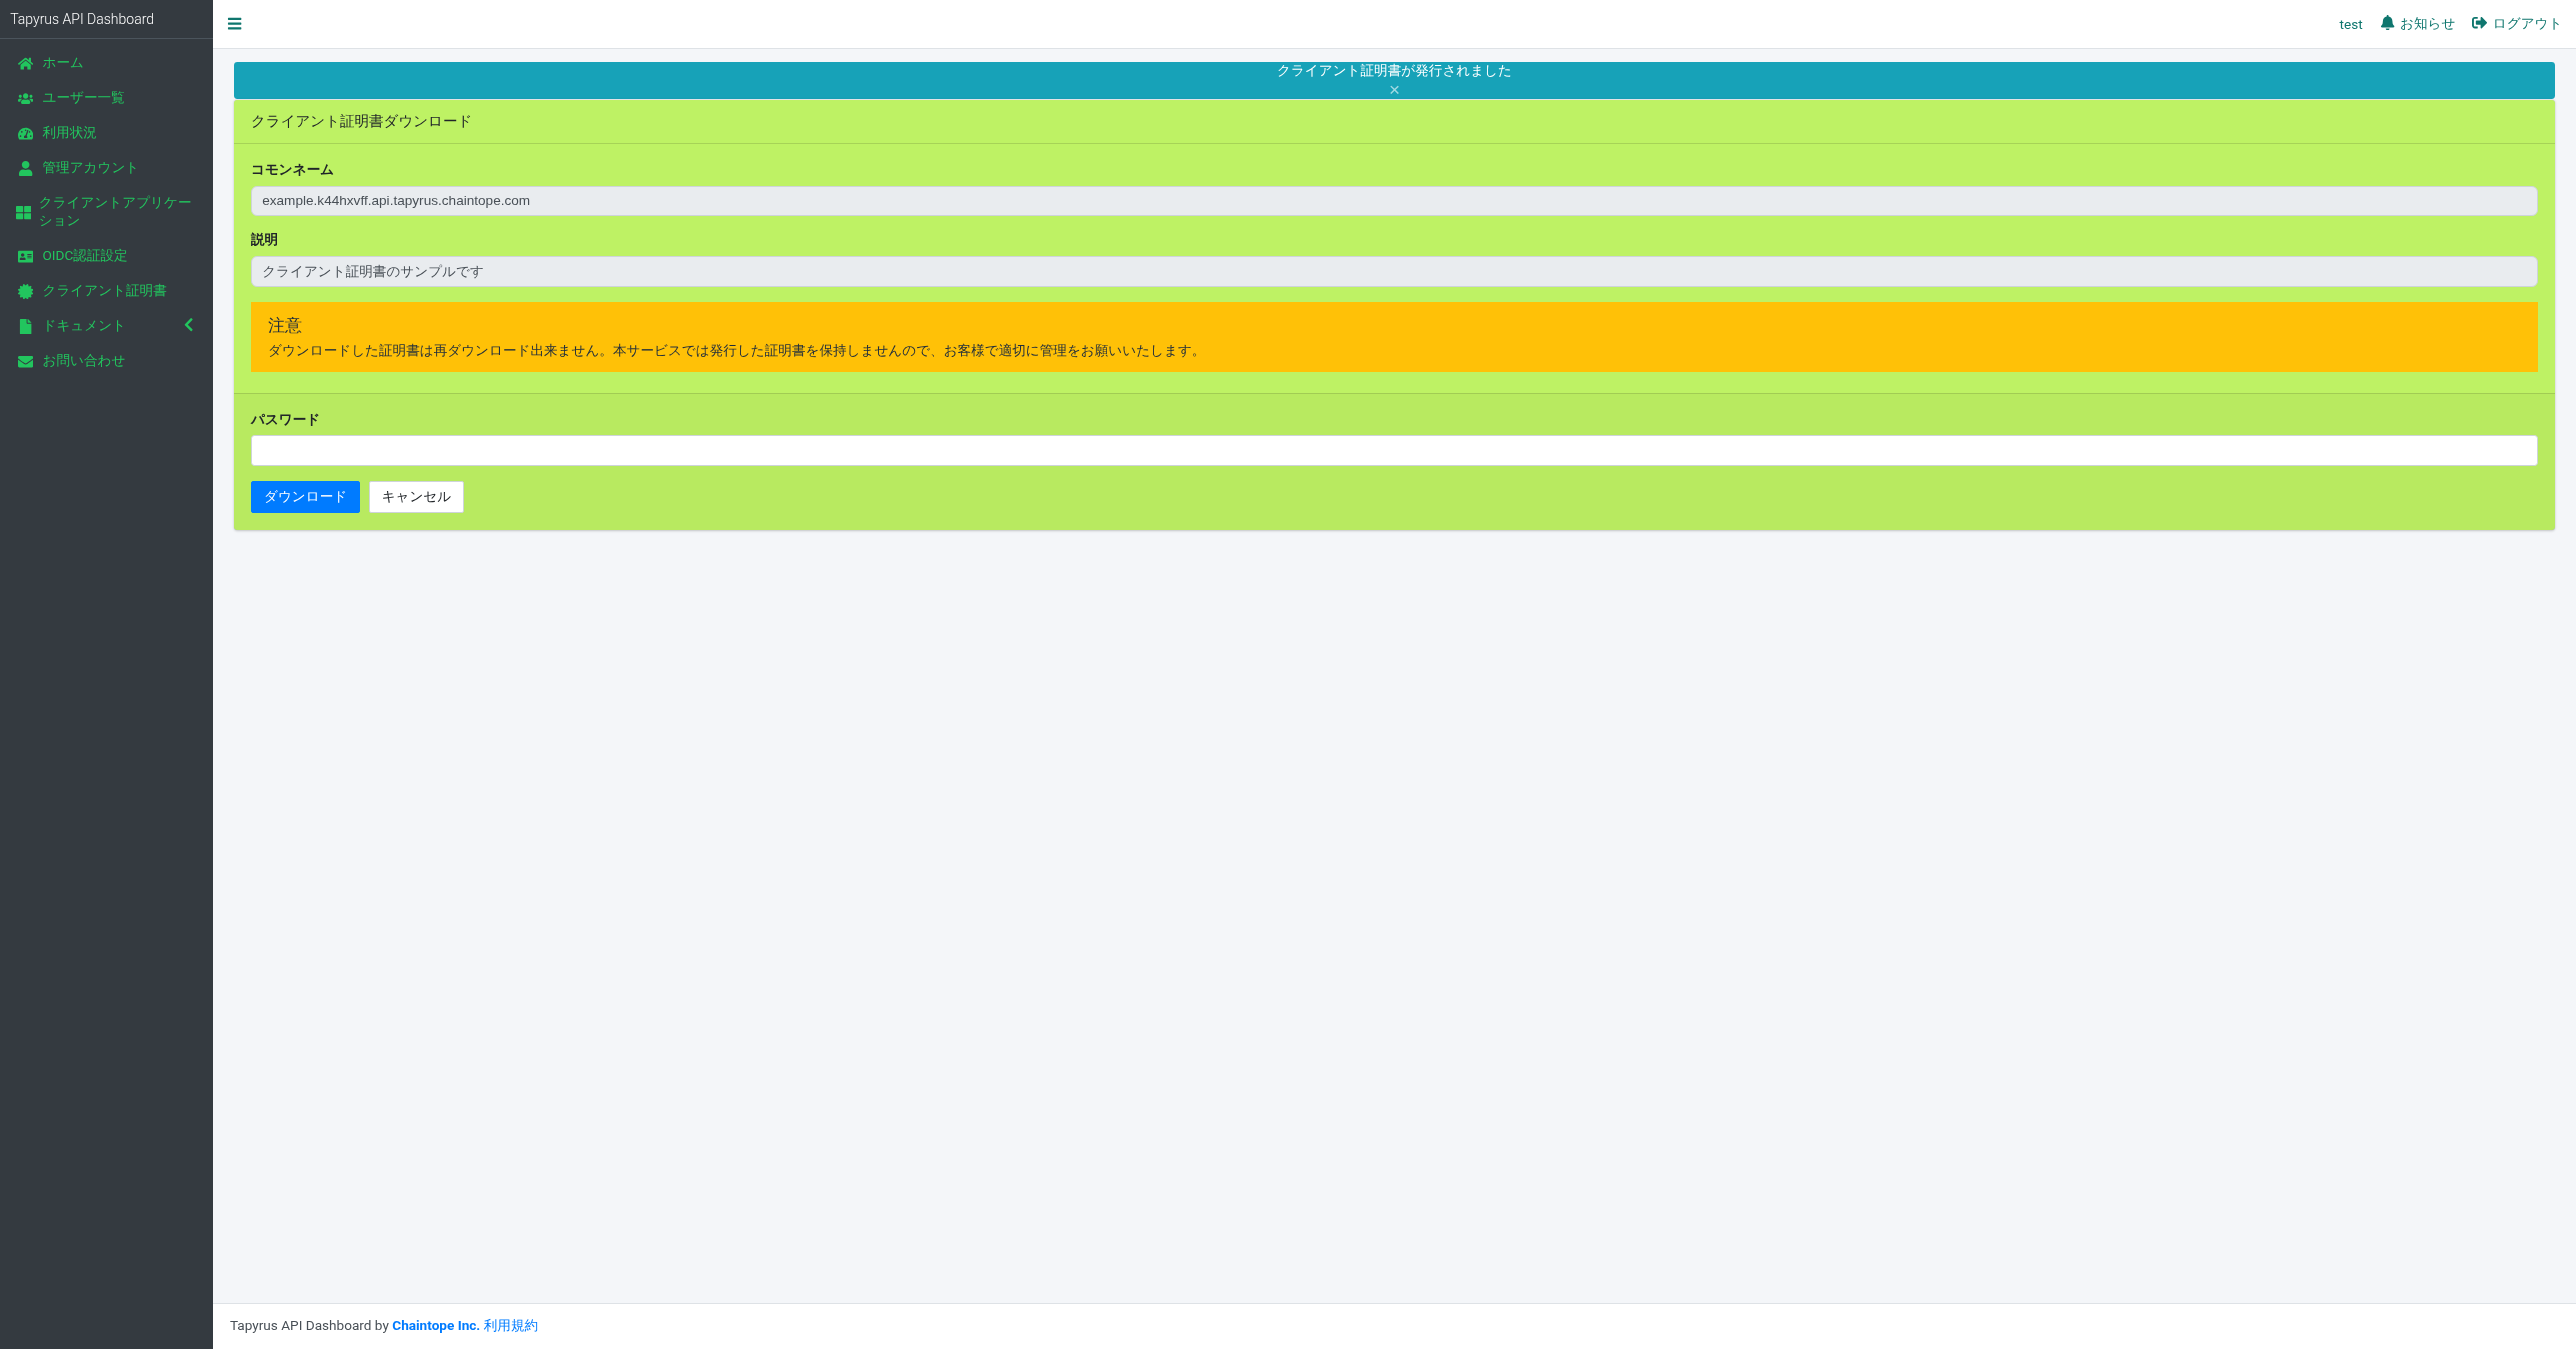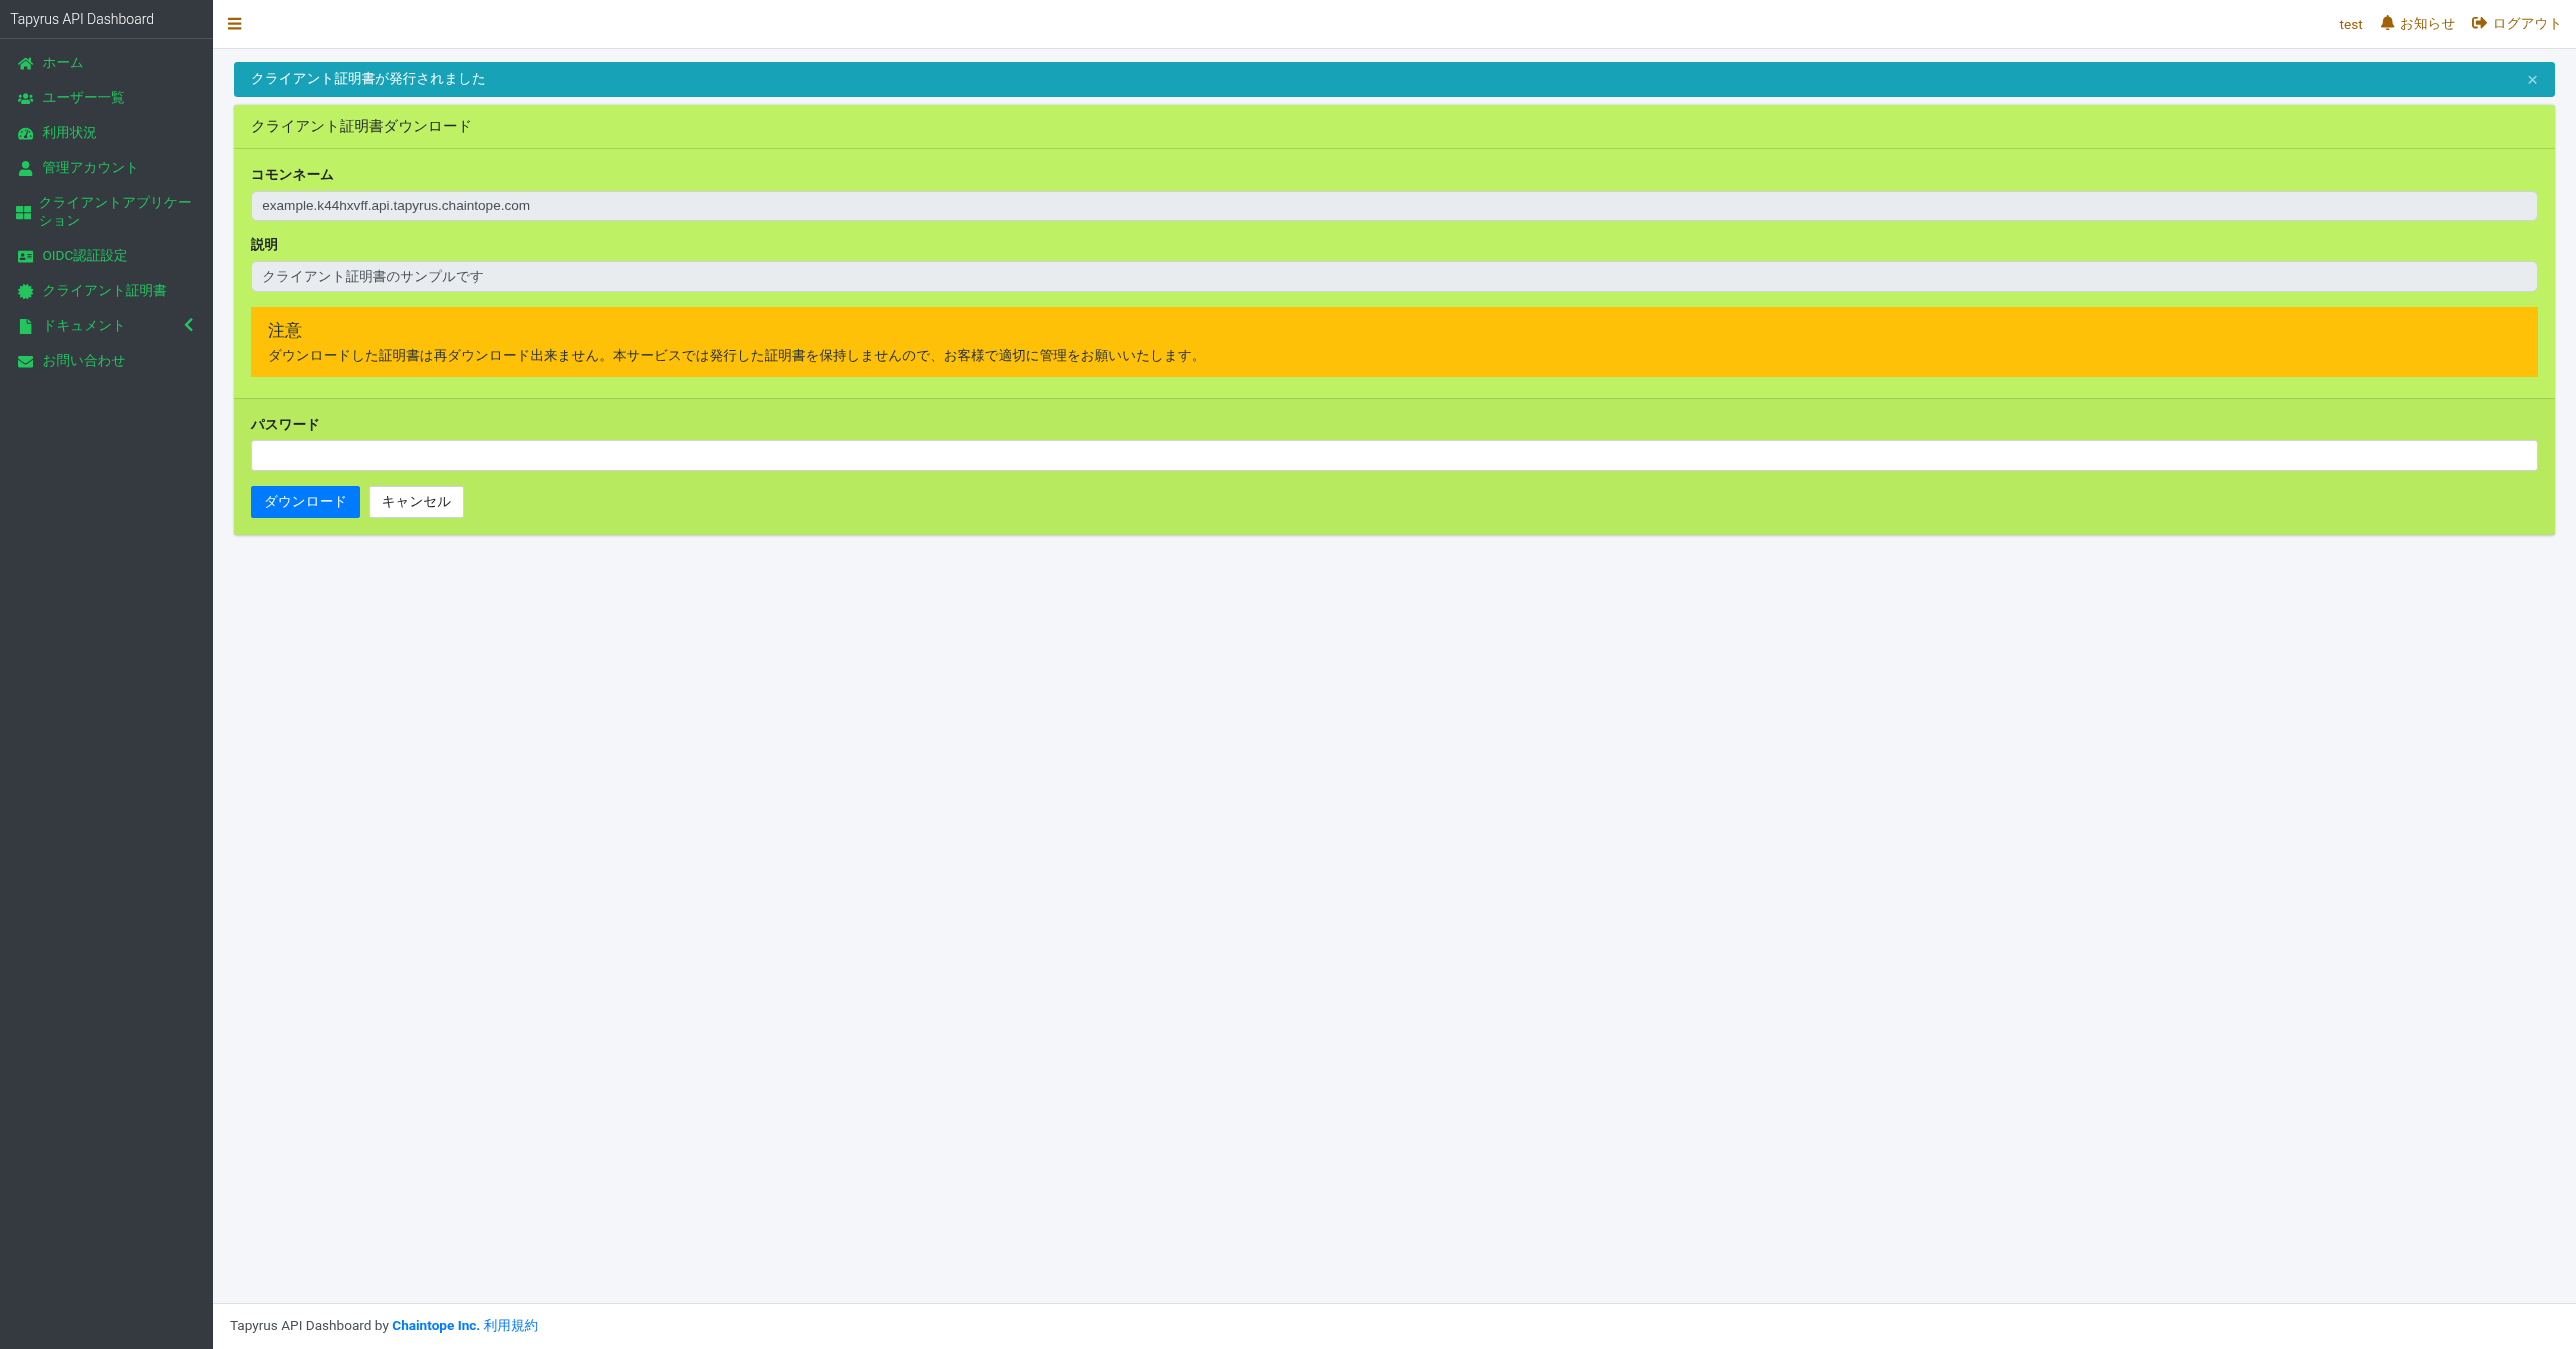--- a/index.html
+++ b/index.html
@@ -14,7 +14,7 @@
     .main { flex: 1; display: flex; flex-direction: column; min-width: 0; }
     .topbar { height: 49px; background: #fff; border-bottom: 0.9px solid #dee2e6; display: flex; align-items: center; padding: 0 13.6px; justify-content: space-between; }
     .topbar-left, .topbar-right { display: flex; align-items: center; gap: 17px; }
-    .topbar-link { color: #a16207; cursor: pointer; display: flex; align-items: center; gap: 5.1px; }
+    .topbar-link { color: #0f766e; cursor: pointer; display: flex; align-items: center; gap: 5.1px; }
     .content { padding: 12.8px 21px; flex: 1; }
     .alert-success { background: #17a2b8; color: #fff; padding: 8px 17px; border-radius: 3.4px; display: flex; justify-content: space-between; align-items: center; margin-bottom: 8px; }
     .alert-close { color: rgba(255,255,255,0.6); font-size: 19px; cursor: pointer; background: none; border: none; line-height: 1; }

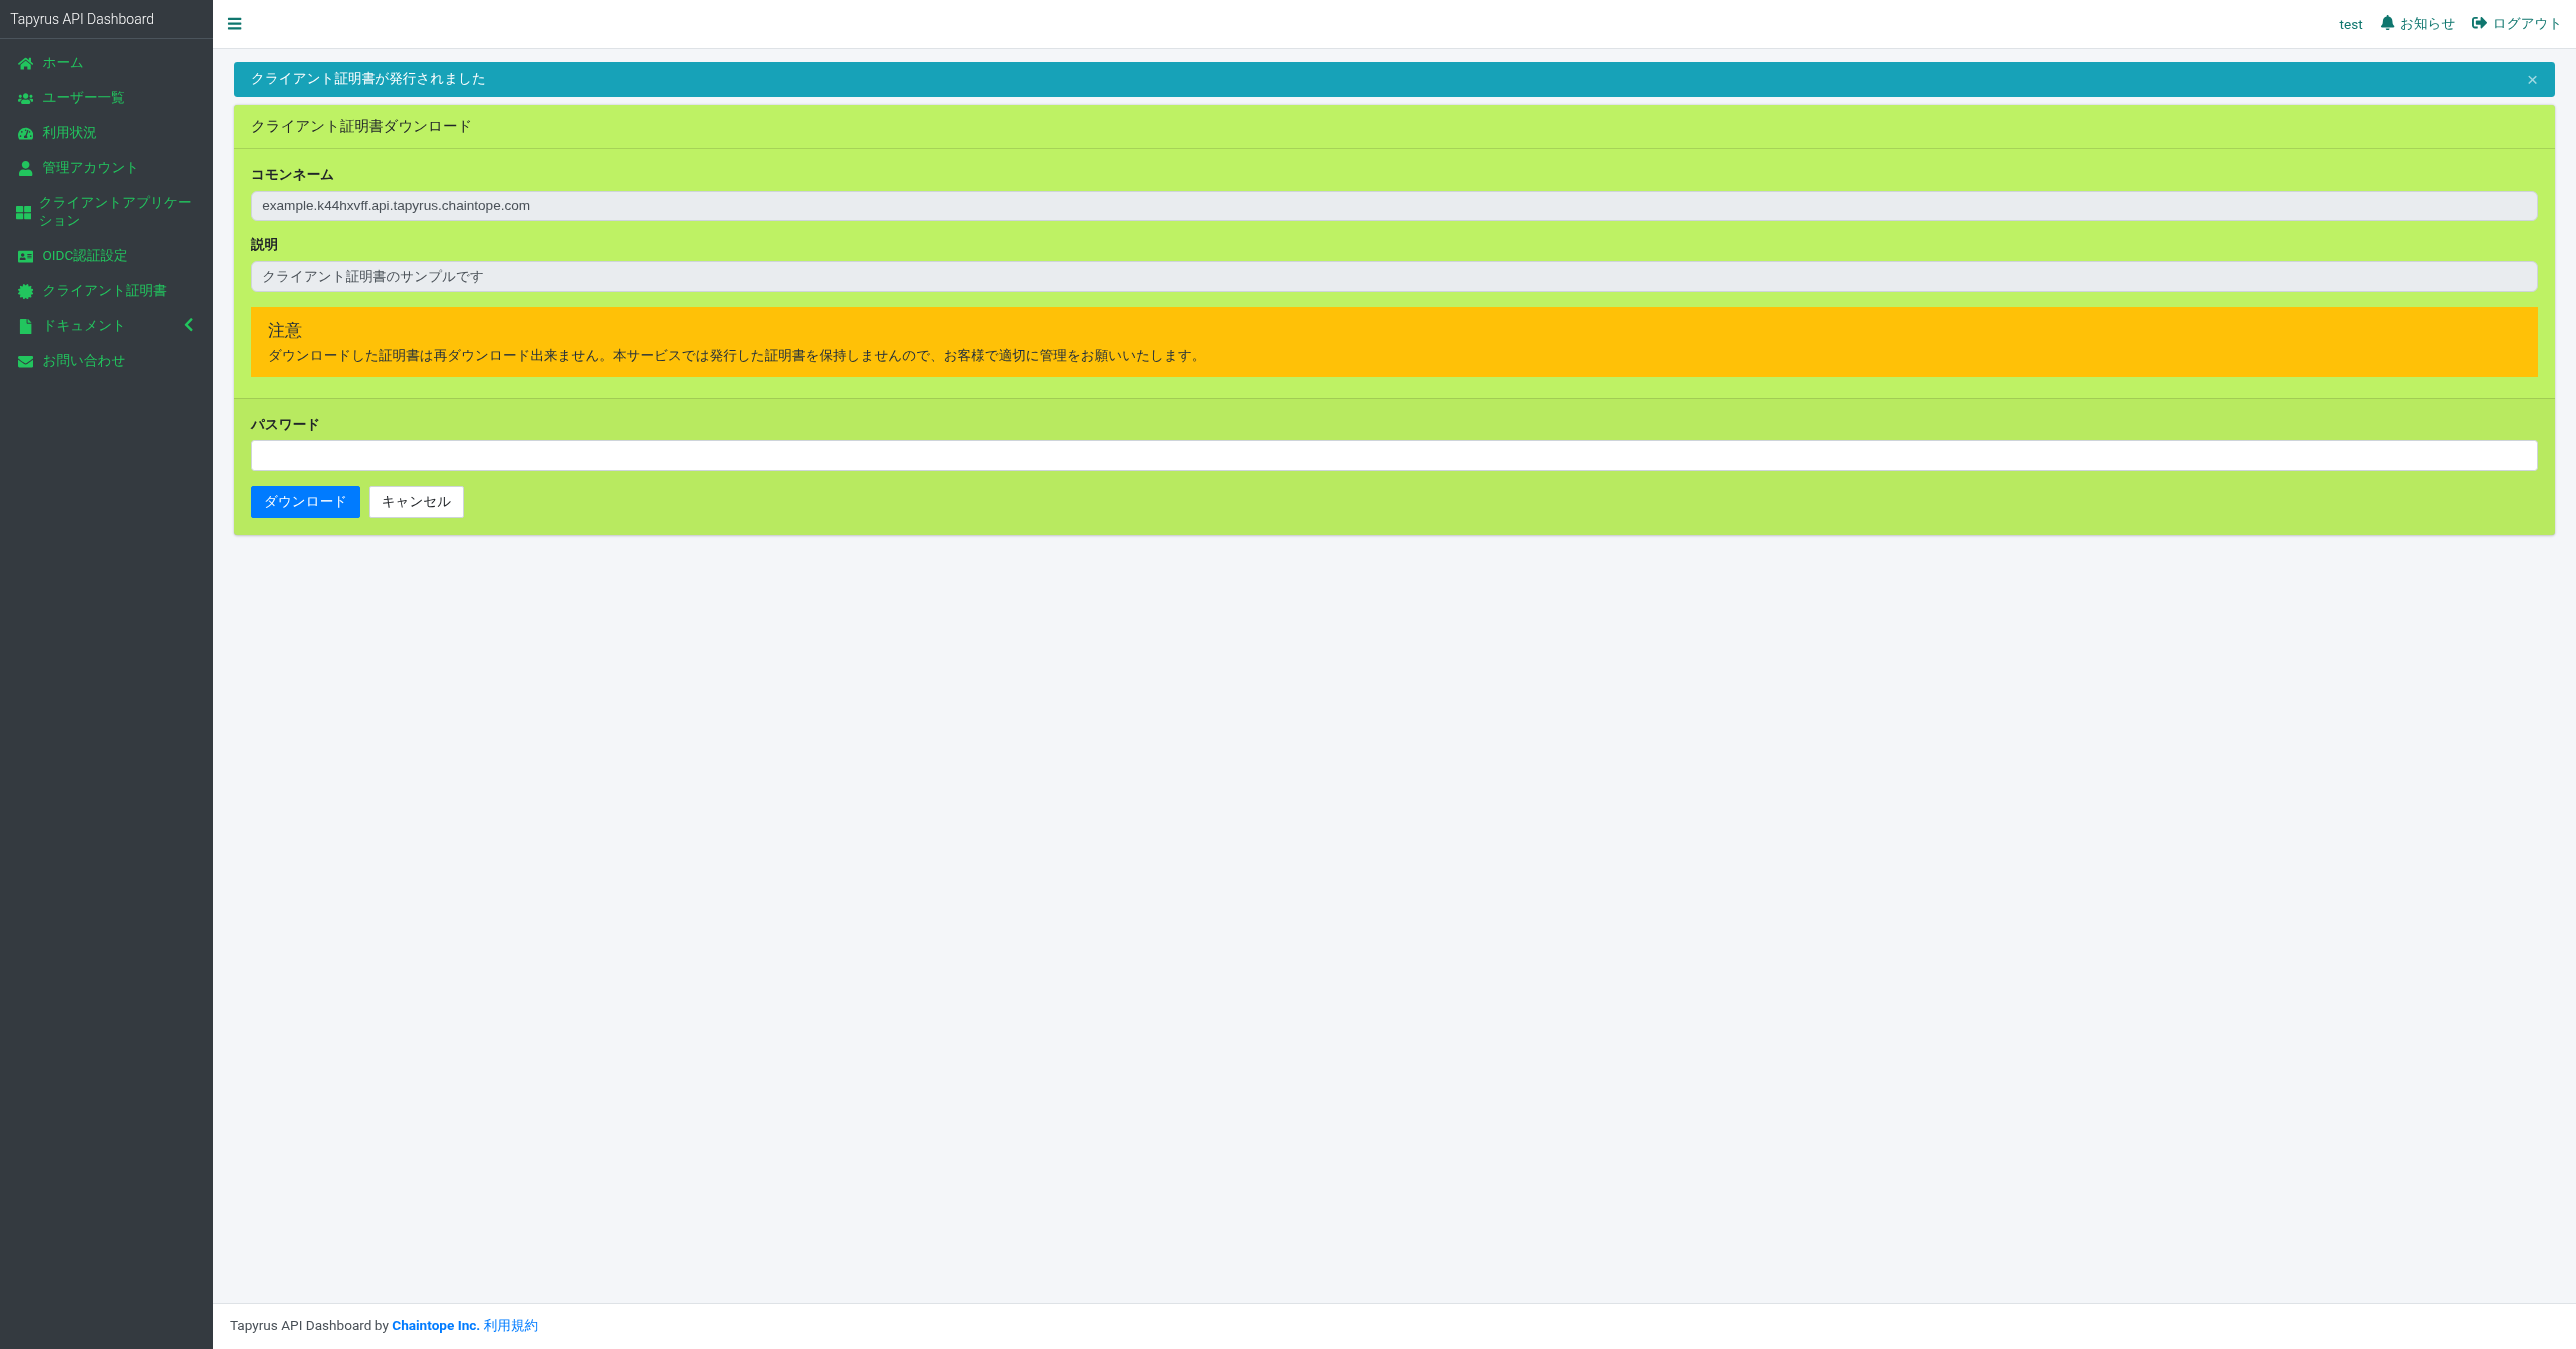--- a/index.html
+++ b/index.html
@@ -16,7 +16,7 @@
     .topbar-left, .topbar-right { display: flex; align-items: center; gap: 17px; }
     .topbar-link { color: #0f766e; cursor: pointer; display: flex; align-items: center; gap: 5.1px; }
     .content { padding: 12.8px 21px; flex: 1; }
-    .alert-success { background: #17a2b8; color: #fff; padding: 8px 17px; border-radius: 3.4px; display: flex; justify-content: space-between; align-items: center; margin-bottom: 8px; }
+    .alert-success { background: #17a2b8; color: #fff; padding: 0 17px; border-radius: 3.4px; display: flex; justify-content: space-between; align-items: center; margin-bottom: 1px; flex-direction: column; }
     .alert-close { color: rgba(255,255,255,0.6); font-size: 19px; cursor: pointer; background: none; border: none; line-height: 1; }
     .card { background: #bef264; border-radius: 3.4px; box-shadow: 0 0 0.9px rgba(0,0,0,.125), 0 0.9px 2.6px rgba(0,0,0,.2); }
     .card-header { padding: 12px 17px; border-bottom: 0.9px solid rgba(0,0,0,.125); font-size: 14.5px; }

